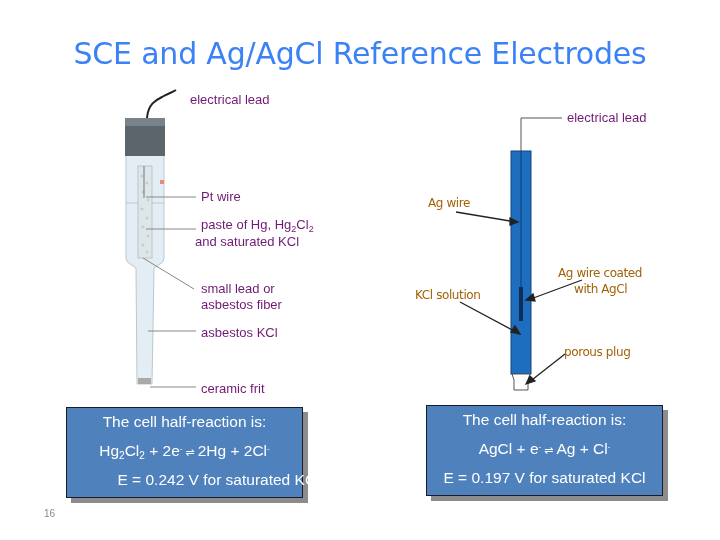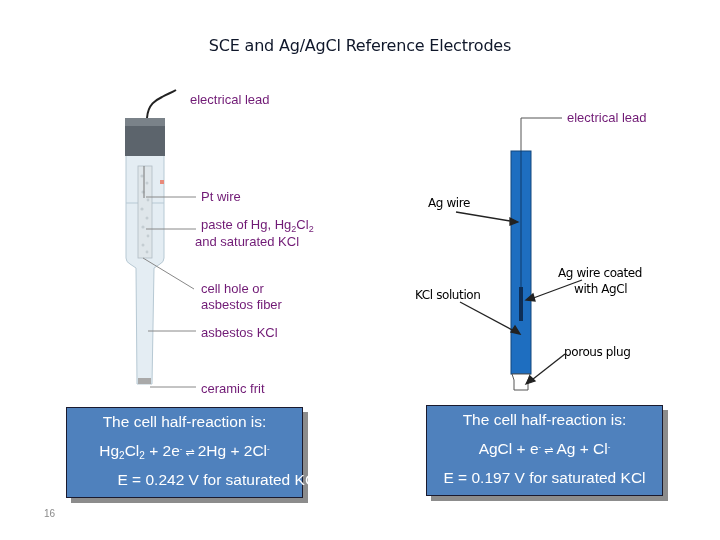--- a/index.html
+++ b/index.html
@@ -7,7 +7,7 @@
          font-family: "Liberation Sans", sans-serif; }
   .slide { position: absolute; left: 0; top: 0; width: 720px; height: 540px; background: #ffffff; }
   .title { position: absolute; left: 0; top: 36px; width: 720px; text-align: center;
-           font-family: "DejaVu Sans", sans-serif; font-size: 16px; color: #0f172a;
+           font-family: "DejaVu Sans", sans-serif; font-size: 30px; color: #3b82f6;
            letter-spacing: -0.2px; }
   .lbl { position: absolute; font-size: 13px; color: #701a75; line-height: 15px; white-space: nowrap; }
   .lbl2 { position: absolute; font-size: 12px; color: #000000; line-height: 14px; white-space: nowrap;

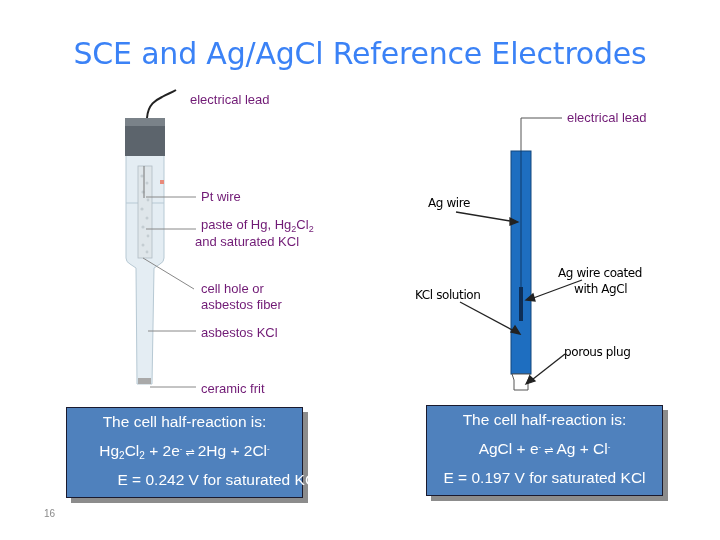--- a/index.html
+++ b/index.html
@@ -10,7 +10,7 @@
            font-family: "DejaVu Sans", sans-serif; font-size: 30px; color: #3b82f6;
            letter-spacing: -0.2px; }
   .lbl { position: absolute; font-size: 13px; color: #701a75; line-height: 15px; white-space: nowrap; }
-  .lbl2 { position: absolute; font-size: 12px; color: #000000; line-height: 14px; white-space: nowrap;
+  .lbl2 { position: absolute; font-size: 12px; color: #a16207; line-height: 14px; white-space: nowrap;
           font-family: "DejaVu Sans", sans-serif; letter-spacing: -0.4px; }
   .lbl sub { font-size: 9px; vertical-align: -3px; line-height: 0; }
   svg.diagram { position: absolute; left: 0; top: 0; }

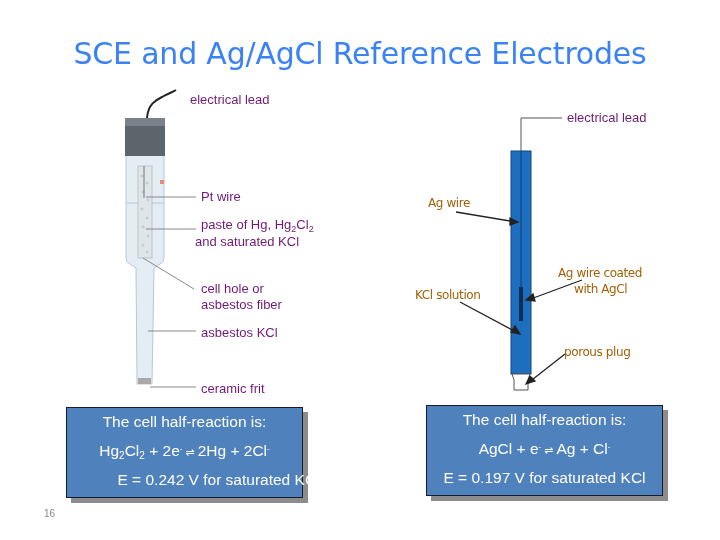--- a/index.html
+++ b/index.html
@@ -99,7 +99,7 @@
   <div class="lbl" style="left:201px; top:189px;">Pt wire</div>
   <div class="lbl" style="left:201px; top:217px;"><span>paste of Hg, Hg</span><sub>2</sub><span>Cl</span><sub>2</sub></div>
   <div class="lbl" style="left:195px; top:234px;">and saturated KCl</div>
-  <div class="lbl" style="left:201px; top:281px;">cell hole or</div>
+  <div class="lbl" style="left:201px; top:281px;">small lead or</div>
   <div class="lbl" style="left:201px; top:297px;">asbestos fiber</div>
   <div class="lbl" style="left:201px; top:325px;">asbestos KCl</div>
   <div class="lbl" style="left:201px; top:381px;">ceramic frit</div>

